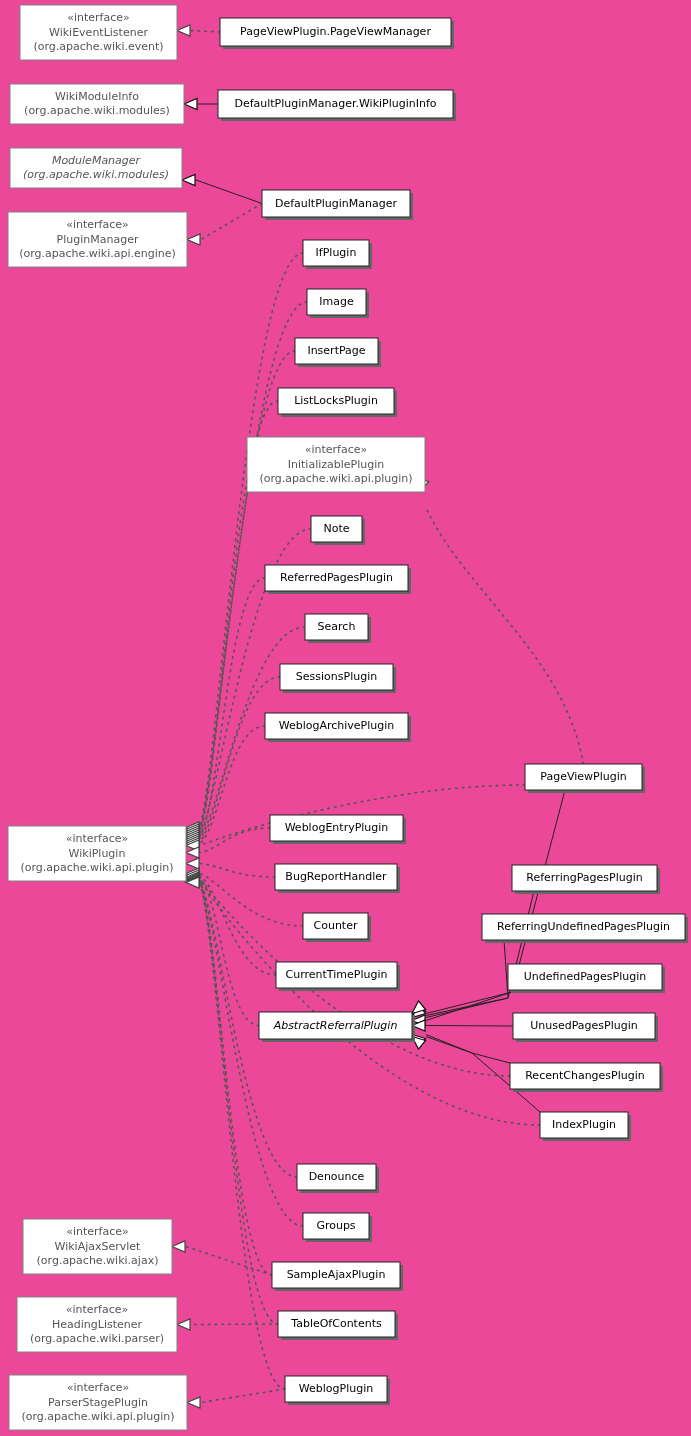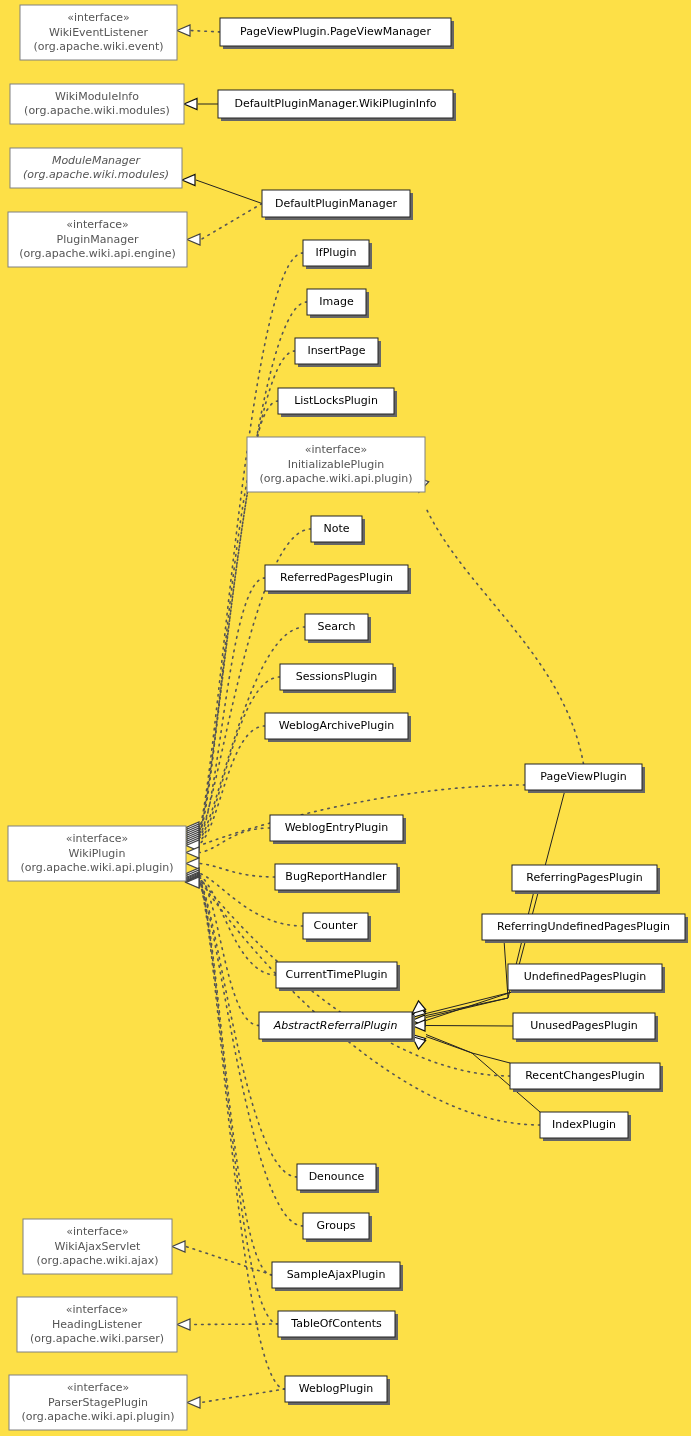--- a/index.html
+++ b/index.html
@@ -11,7 +11,7 @@
     position: relative;
     width: 691px;
     height: 1436px;
-    background: #fde047;
+    background: #ec4899;
     font-family: "DejaVu Sans", sans-serif;
     overflow: hidden;
   }

